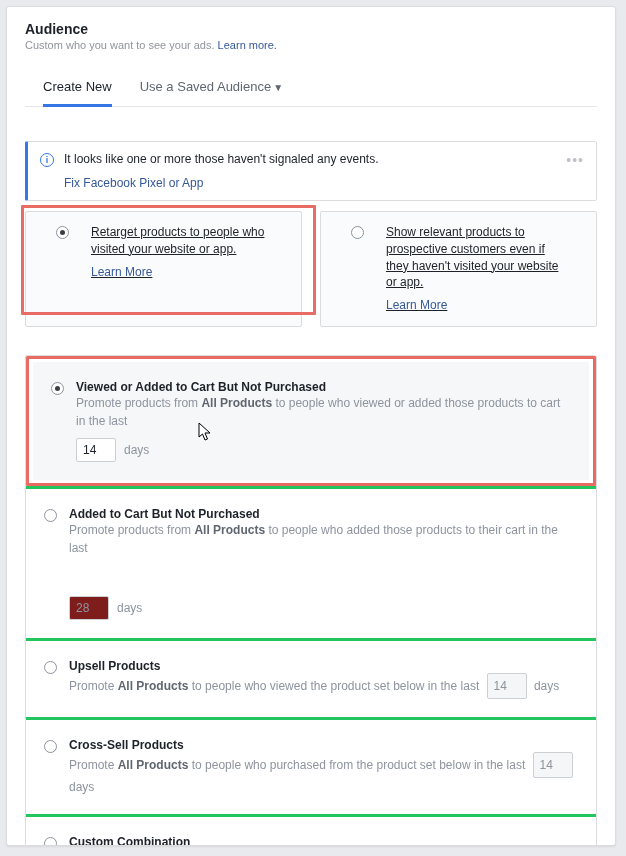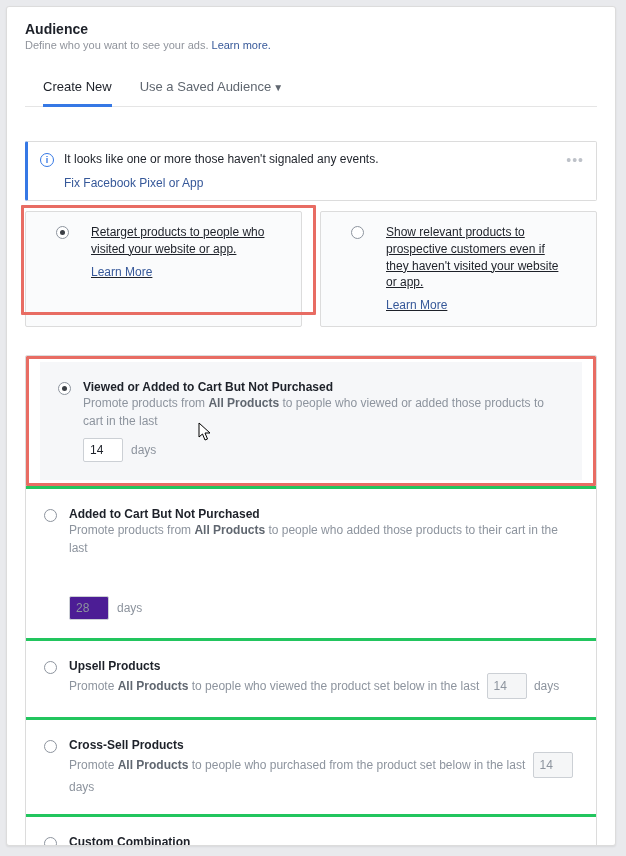--- a/index.html
+++ b/index.html
@@ -202,7 +202,7 @@
   <div class="panel-header">
     <div class="panel-title">Audience</div>
     <div class="panel-sub">
-      <span>Define who you want to see your ads.</span>
+      <span>Custom who you want to see your ads.</span>
       <a href="#">Learn more.</a>
     </div>
     <div class="tabs">

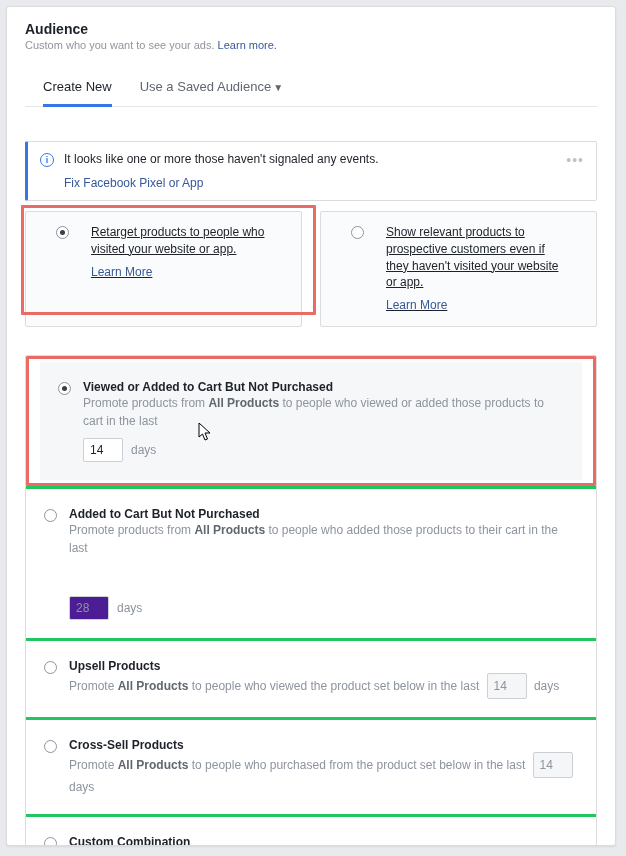--- a/index.html
+++ b/index.html
@@ -98,7 +98,7 @@
       border-radius: 1px;
     }
     .highlight-1 { padding: 4px 6px 4px 6px; margin-bottom: 12px; width: 295px; }
-    .highlight-2 { padding: 3px 11px; margin-bottom: 0; }
+    .highlight-2 { padding: 3px 4px; margin-bottom: 0; }
 
     .strategy-row {
       display: flex;

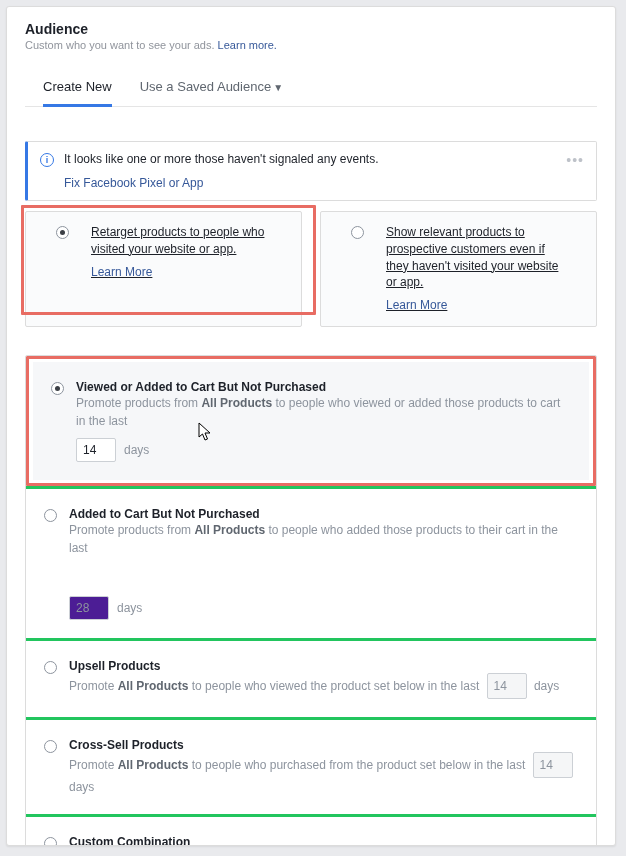--- a/index.html
+++ b/index.html
@@ -174,7 +174,7 @@
       color: #1d2129;
       margin: 8px 4px 0 0;
     }
-    .days-input.disabled { background: #4c1d95; color: #8d949e; margin-top: 39px; }
+    .days-input.disabled { background: #7f1d1d; color: #8d949e; margin-top: 39px; }
     .days-label { font-size: 12px; color: #8d949e; margin-left: 4px; }
     .days-inline {
       display: inline-block;

